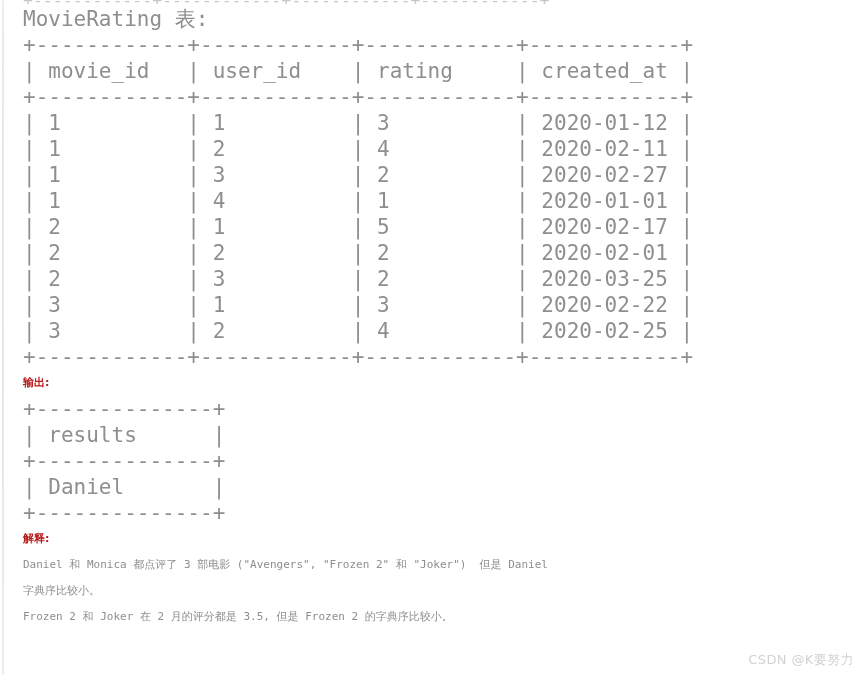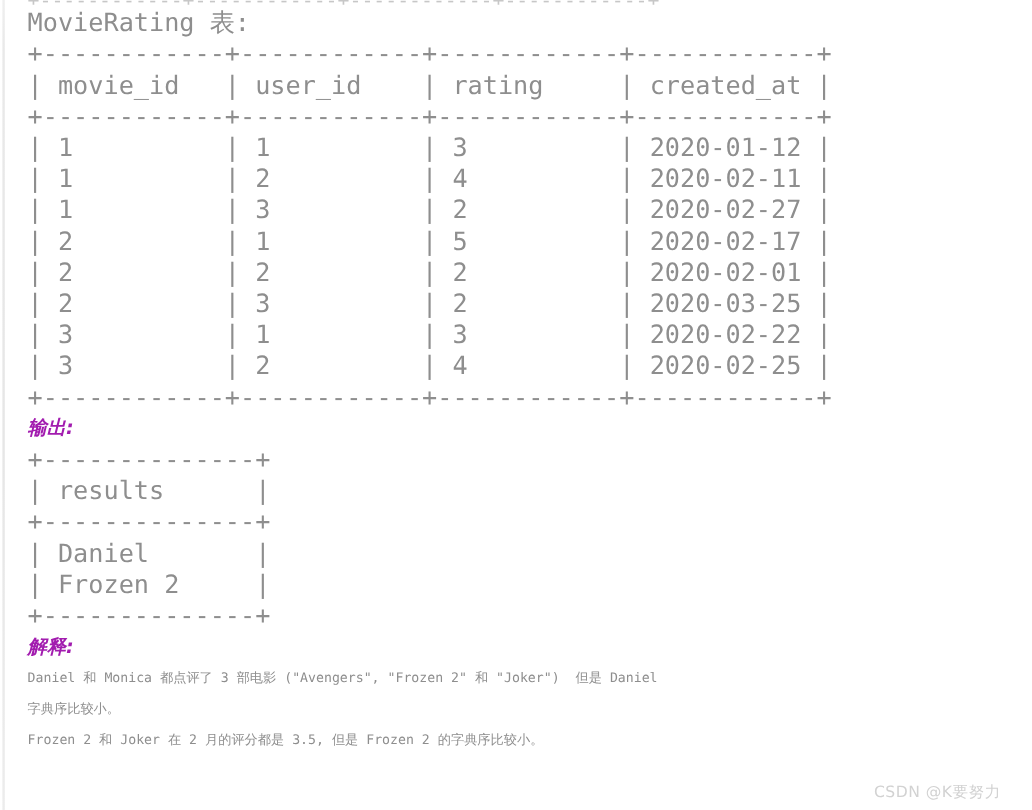--- a/index.html
+++ b/index.html
@@ -113,6 +113,7 @@
     <div class="mono">| 1          | 1          | 3          | 2020-01-12 |</div>
     <div class="mono">| 1          | 2          | 4          | 2020-02-11 |</div>
     <div class="mono">| 1          | 3          | 2          | 2020-02-27 |</div>
+    <div class="mono">| 1          | 4          | 1          | 2020-01-01 |</div>
     <div class="mono">| 2          | 1          | 5          | 2020-02-17 |</div>
     <div class="mono">| 2          | 2          | 2          | 2020-02-01 |</div>
     <div class="mono">| 2          | 3          | 2          | 2020-03-25 |</div>

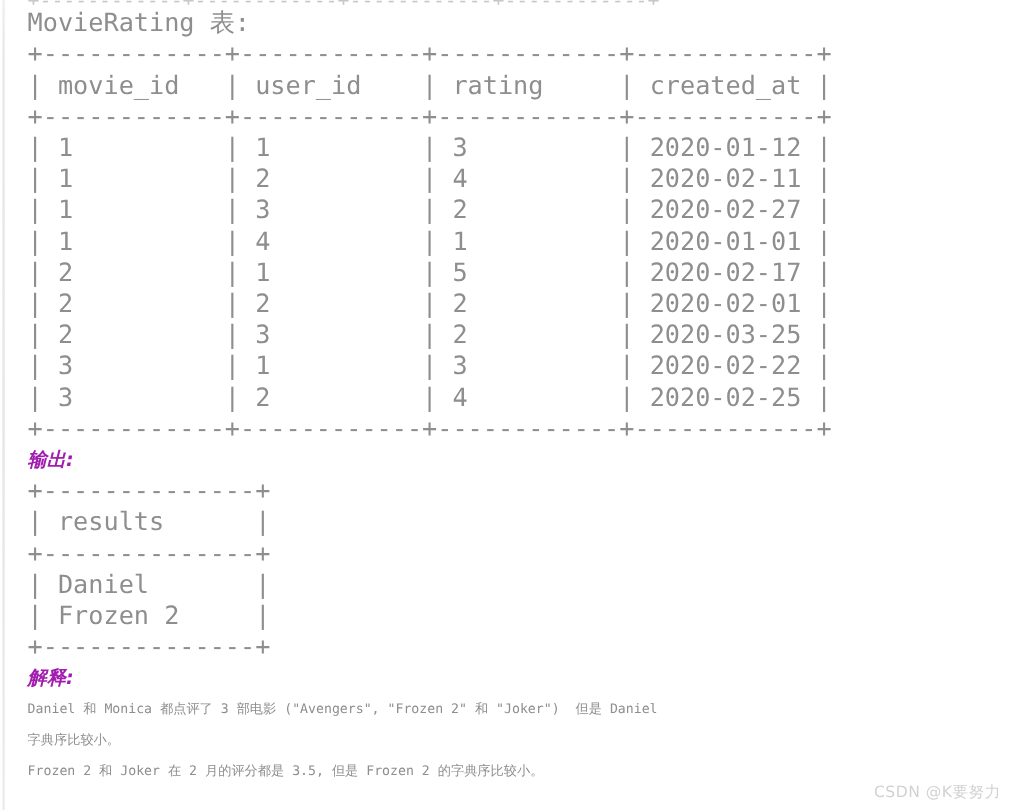--- a/index.html
+++ b/index.html
@@ -67,12 +67,11 @@
 
   .heading {
     font-family: "DejaVu Sans", "Liberation Sans", sans-serif;
-    font-size: 16px;
+    font-size: 11px;
     line-height: 26px;
     font-weight: bold;
-    color: #a21caf;
+    color: #b91c1c;
     white-space: pre;
-    font-style: italic;
   }
 
   .explain {

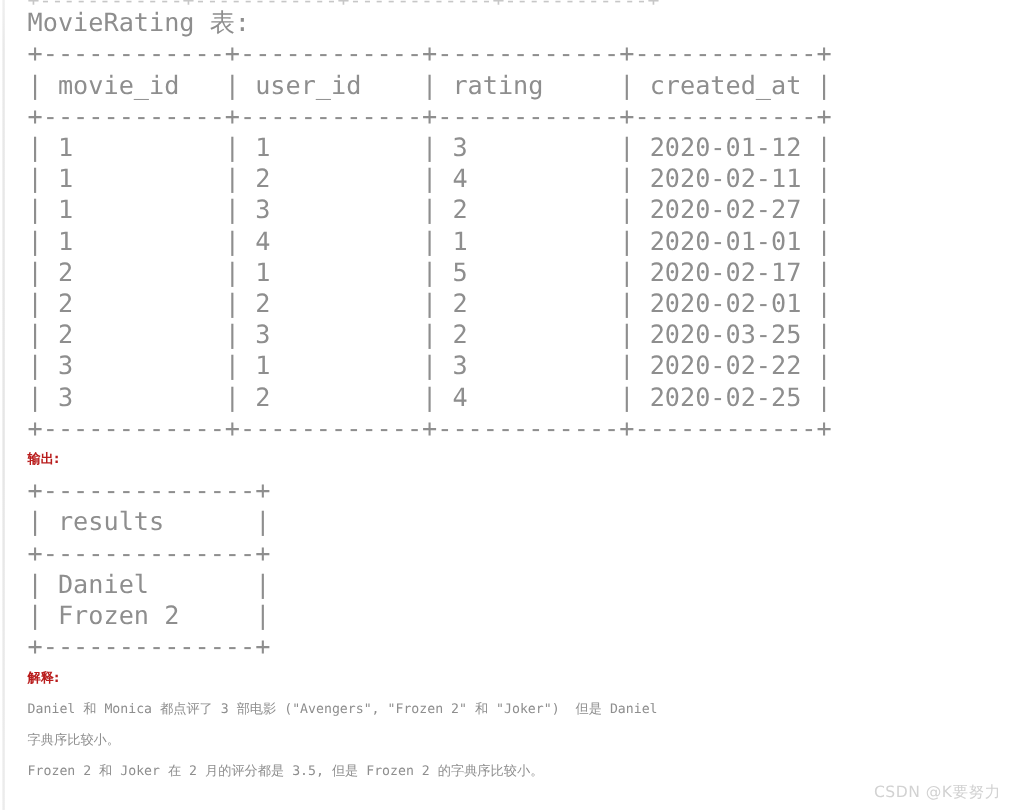--- a/index.html
+++ b/index.html
@@ -130,7 +130,6 @@
     <div class="mono">+--------------+</div>
 
     <div class="mono">| Daniel       |</div>
-    <div class="mono">| Frozen 2     |</div>
 
     <div class="mono">+--------------+</div>
   </div>

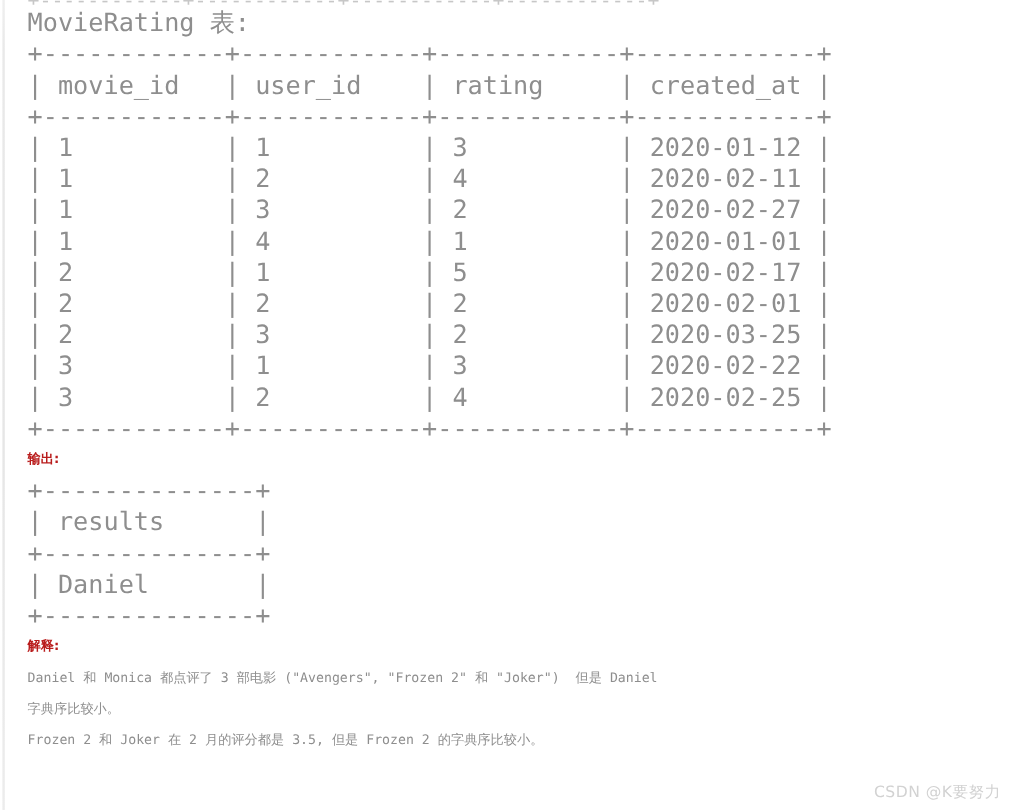--- a/index.html
+++ b/index.html
@@ -84,7 +84,7 @@
 
   .watermark {
     position: absolute;
-    right: 26px;
+    right: 6px;
     bottom: 6px;
     font-family: "DejaVu Sans", "Liberation Sans", sans-serif;
     font-size: 13px;

